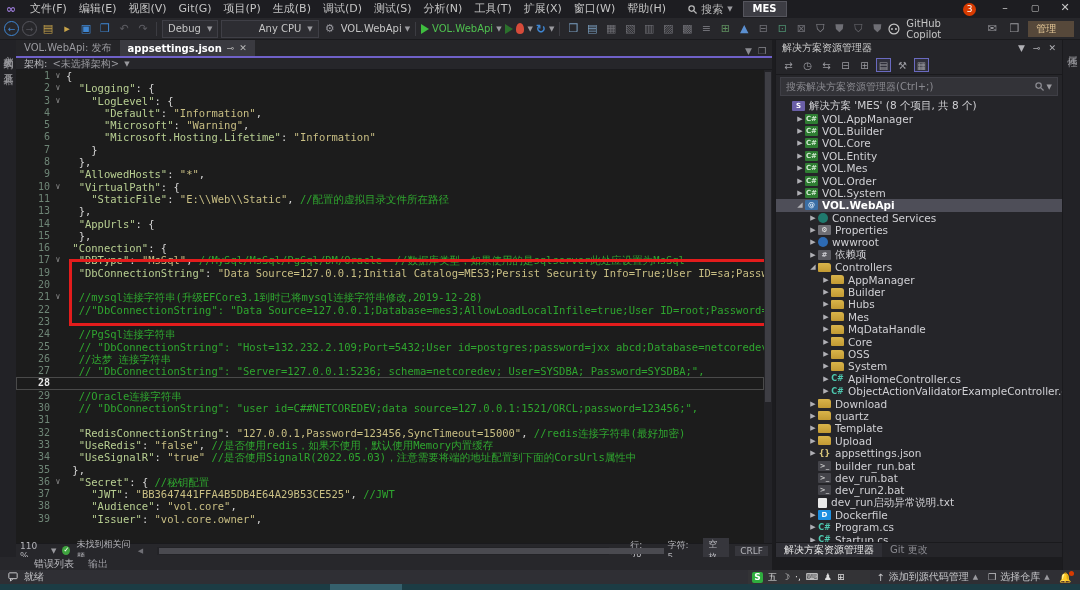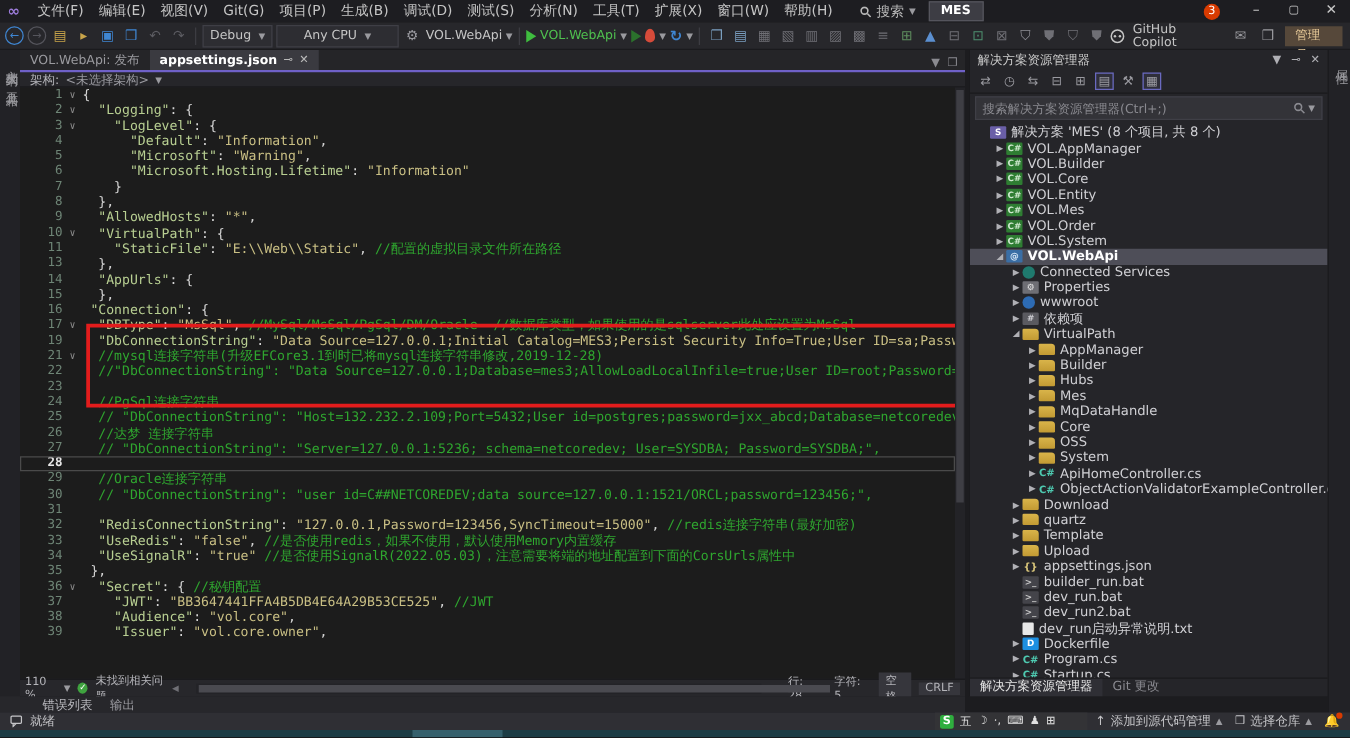--- a/index.html
+++ b/index.html
@@ -154,7 +154,7 @@
       <span>Debug</span>
       <span class="caret">▼</span>
     </div>
-    <div class="dd" style="width:86px;justify-content:center;">
+    <div class="dd" style="width:86px;justify-content:flex-end;">
       <span>Any CPU</span>
       <span class="caret">▼</span>
     </div>

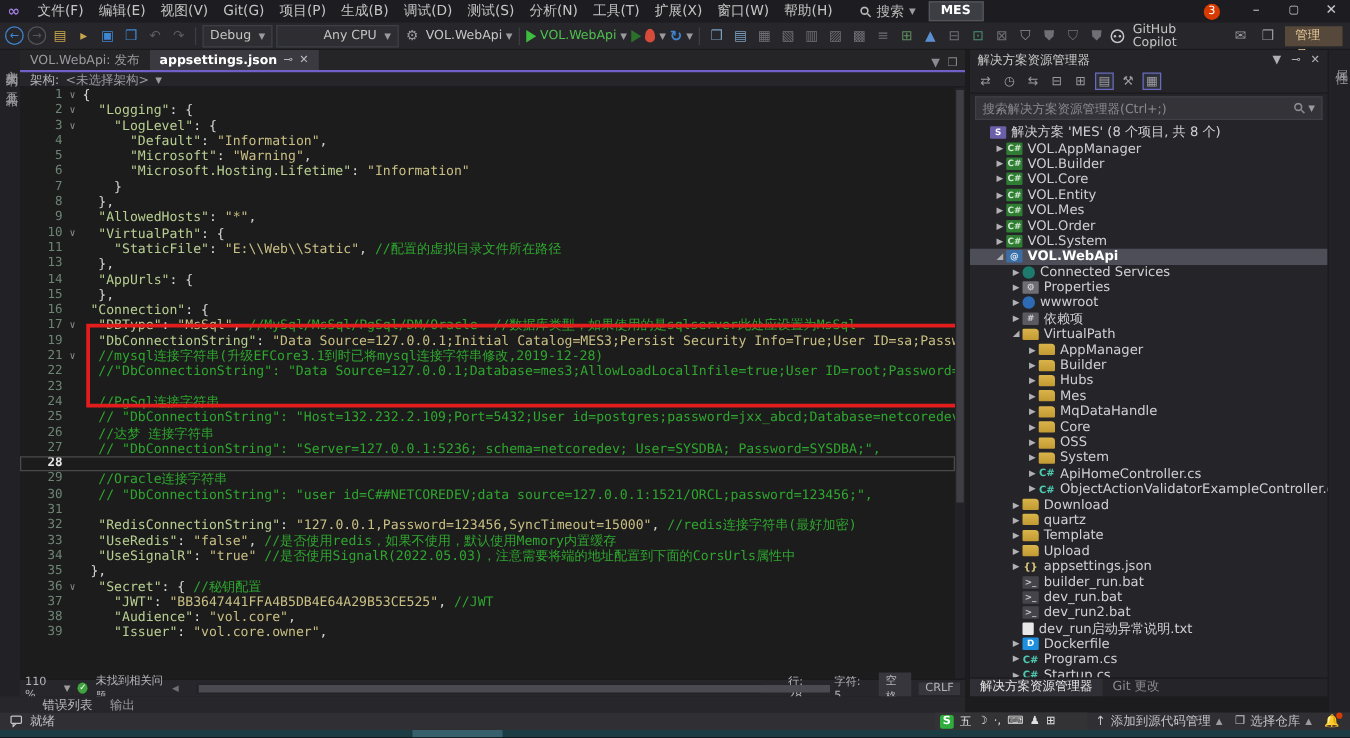--- a/index.html
+++ b/index.html
@@ -390,7 +390,7 @@
         <div class="trow" style="padding-left: 32px;">
           <span class="arrow">◢</span>
           <span class="ticn i-folder"></span>
-          <span>VirtualPath</span>
+          <span>Controllers</span>
         </div>
         <div class="trow" style="padding-left: 45px;">
           <span class="arrow">▶</span>

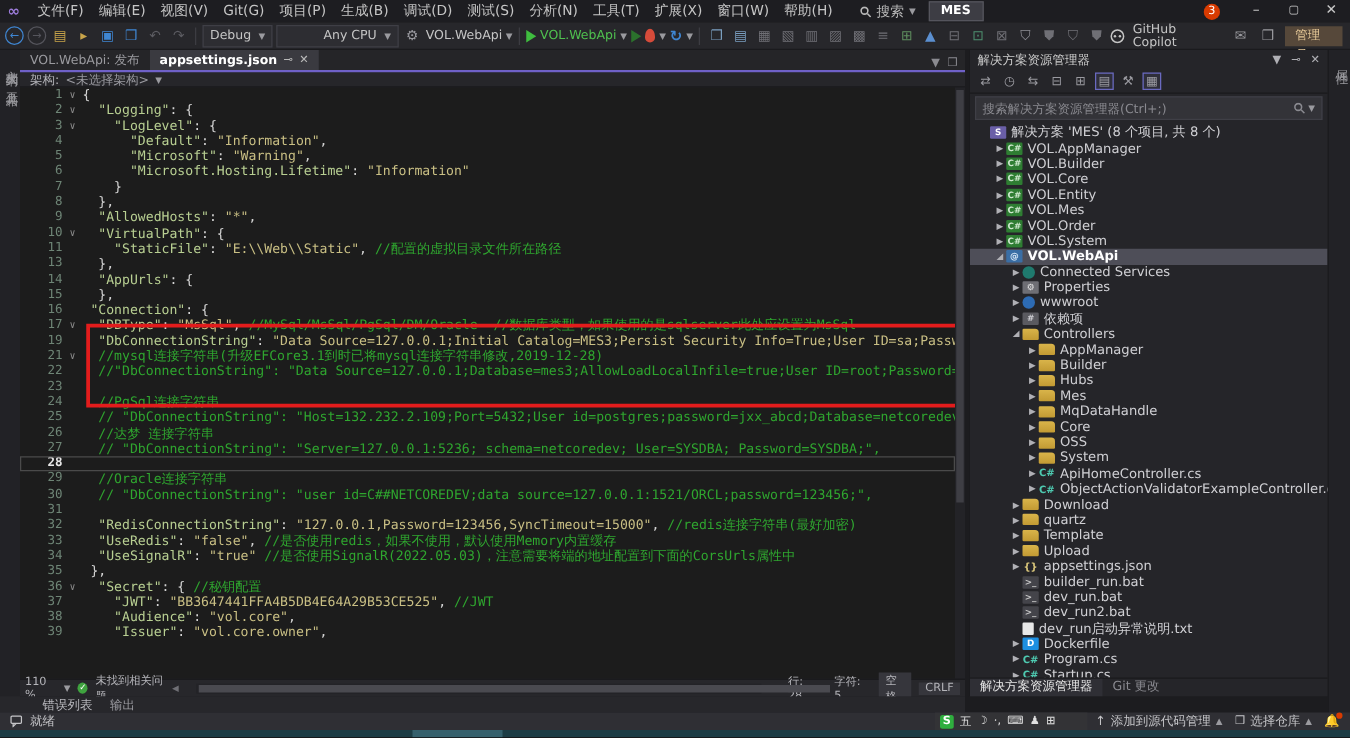--- a/index.html
+++ b/index.html
@@ -251,6 +251,7 @@
         <div class="code-row"><span class="ln">16</span><span class="fold"></span><span class="ctext"> <span class="t-k">"Connection"</span><span class="t-p">: {</span></span></div>
         <div class="code-row"><span class="ln">17</span><span class="fold">∨</span><span class="ctext">  <span class="t-k">"DBType"</span><span class="t-p">: </span><span class="t-s">"MsSql"</span><span class="t-p">, </span><span class="t-c">//MySql/MsSql/PgSql/DM/Oracle  //数据库类型，如果使用的是sqlserver此处应设置为MsSql</span></span></div>
         <div class="code-row"><span class="ln">19</span><span class="fold"></span><span class="ctext">  <span class="t-k">"DbConnectionString"</span><span class="t-p">: </span><span class="t-s">"Data Source=127.0.0.1;Initial Catalog=MES3;Persist Security Info=True;User ID=sa;Password=123456;Connect Timeout=500;"</span></span></div>
+        <div class="code-row"><span class="ln">20</span><span class="fold"></span><span class="ctext"></span></div>
         <div class="code-row"><span class="ln">21</span><span class="fold">∨</span><span class="ctext">  <span class="t-c">//mysql连接字符串(升级EFCore3.1到时已将mysql连接字符串修改,2019-12-28)</span></span></div>
         <div class="code-row"><span class="ln">22</span><span class="fold"></span><span class="ctext">  <span class="t-c">//"DbConnectionString": "Data Source=127.0.0.1;Database=mes3;AllowLoadLocalInfile=true;User ID=root;Password=root;allowPublicKeyRetrieval=true;",</span></span></div>
         <div class="code-row"><span class="ln">23</span><span class="fold"></span><span class="ctext"></span></div>

